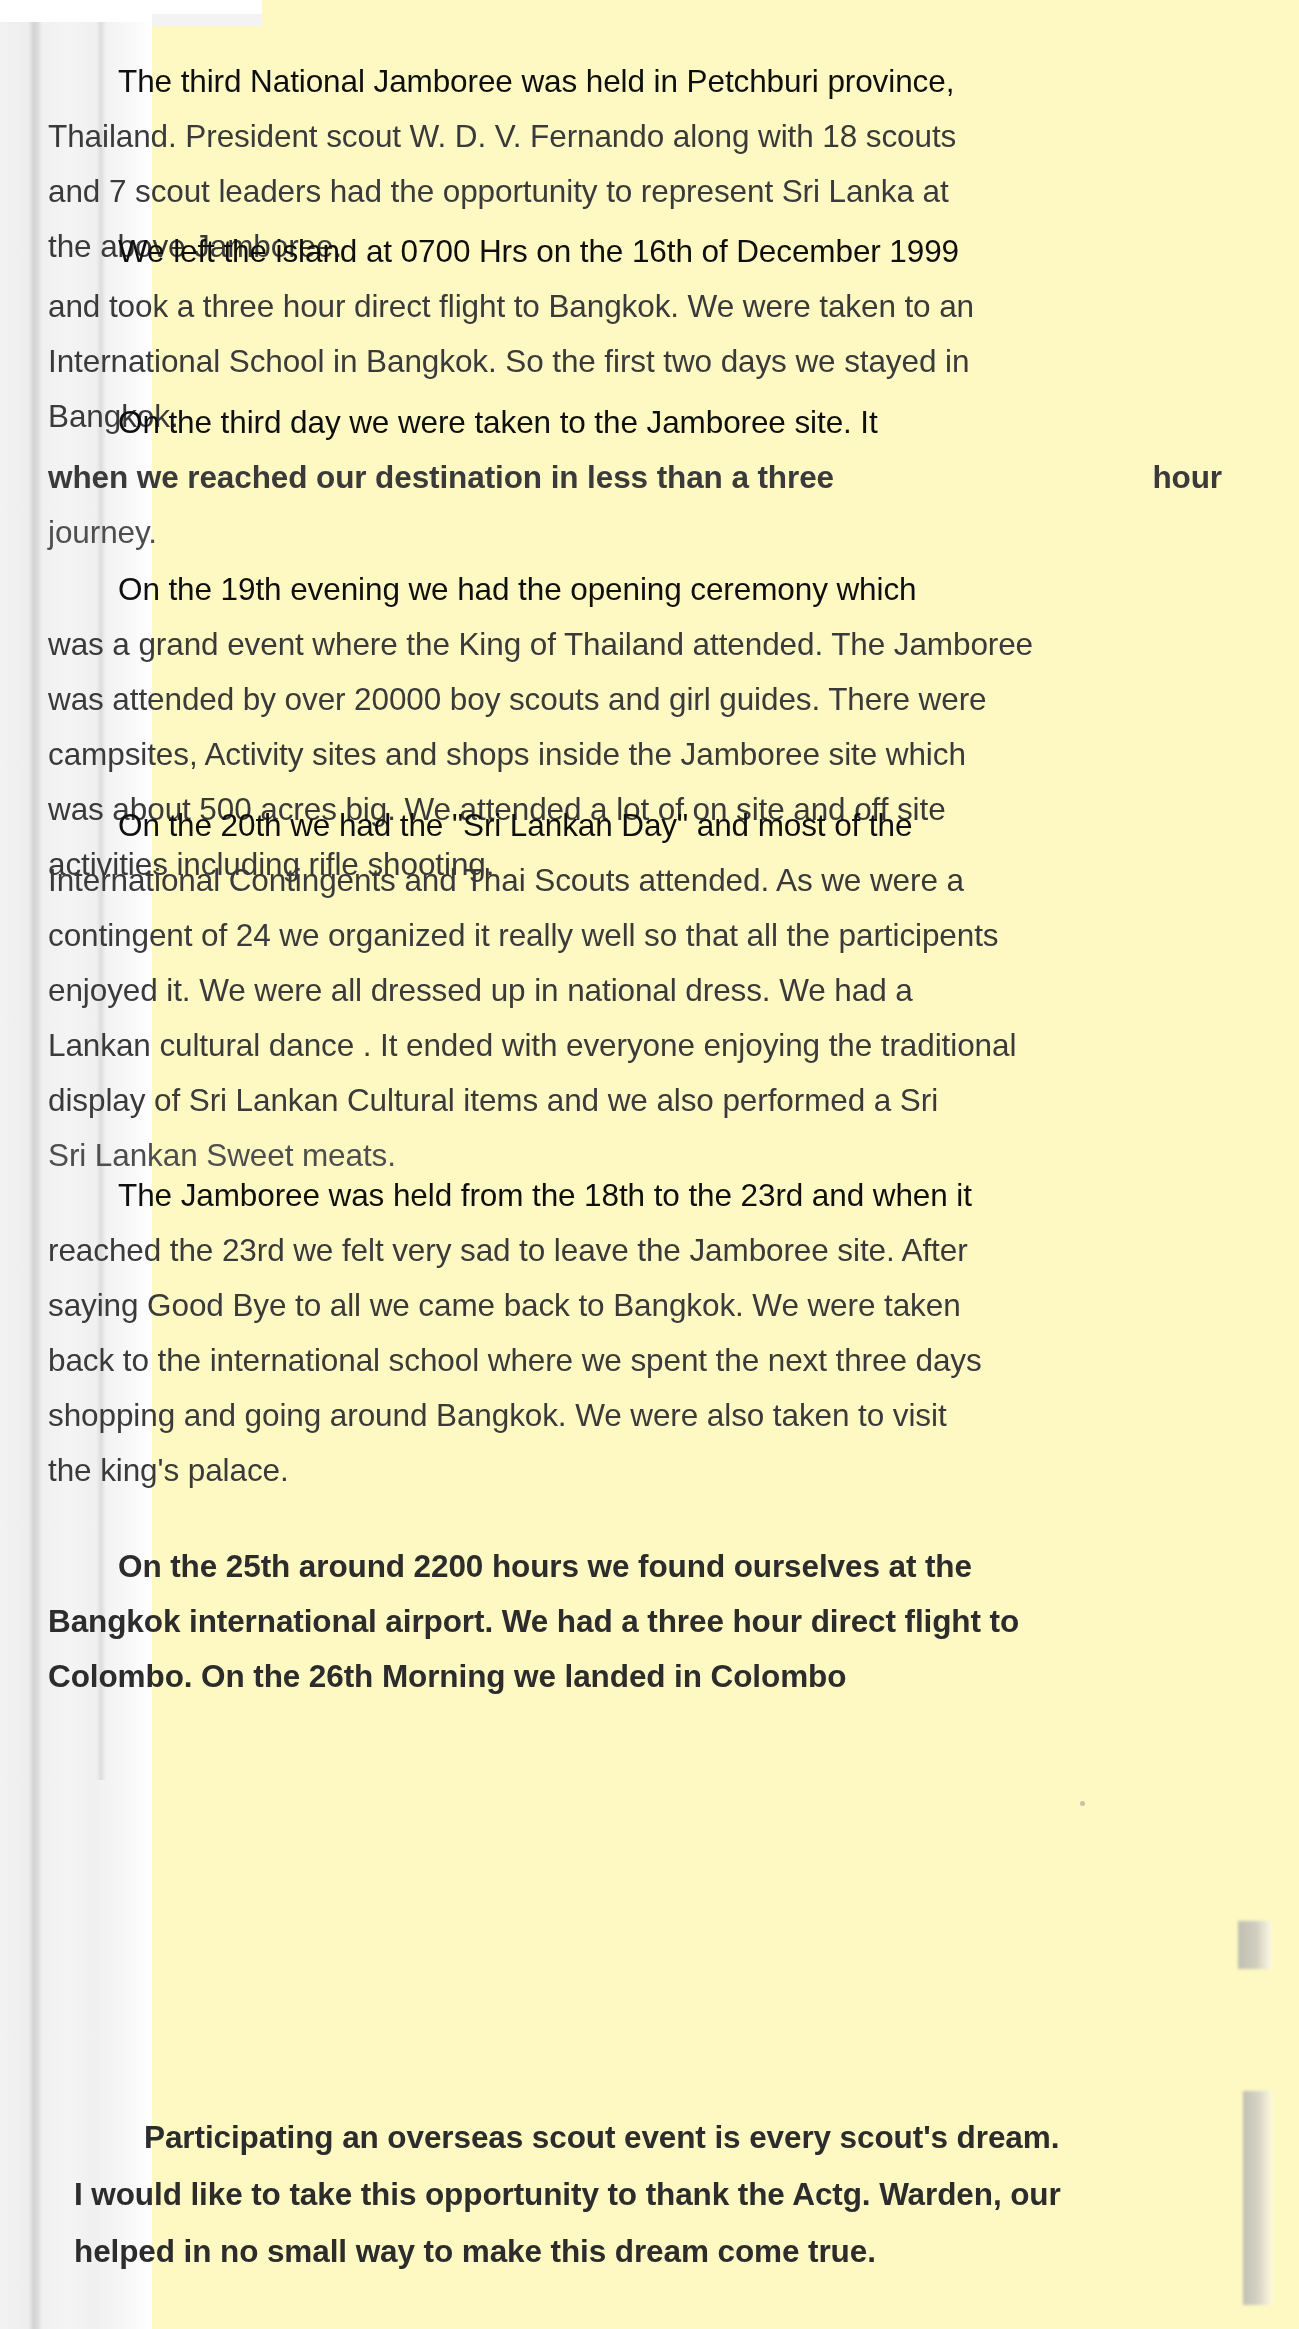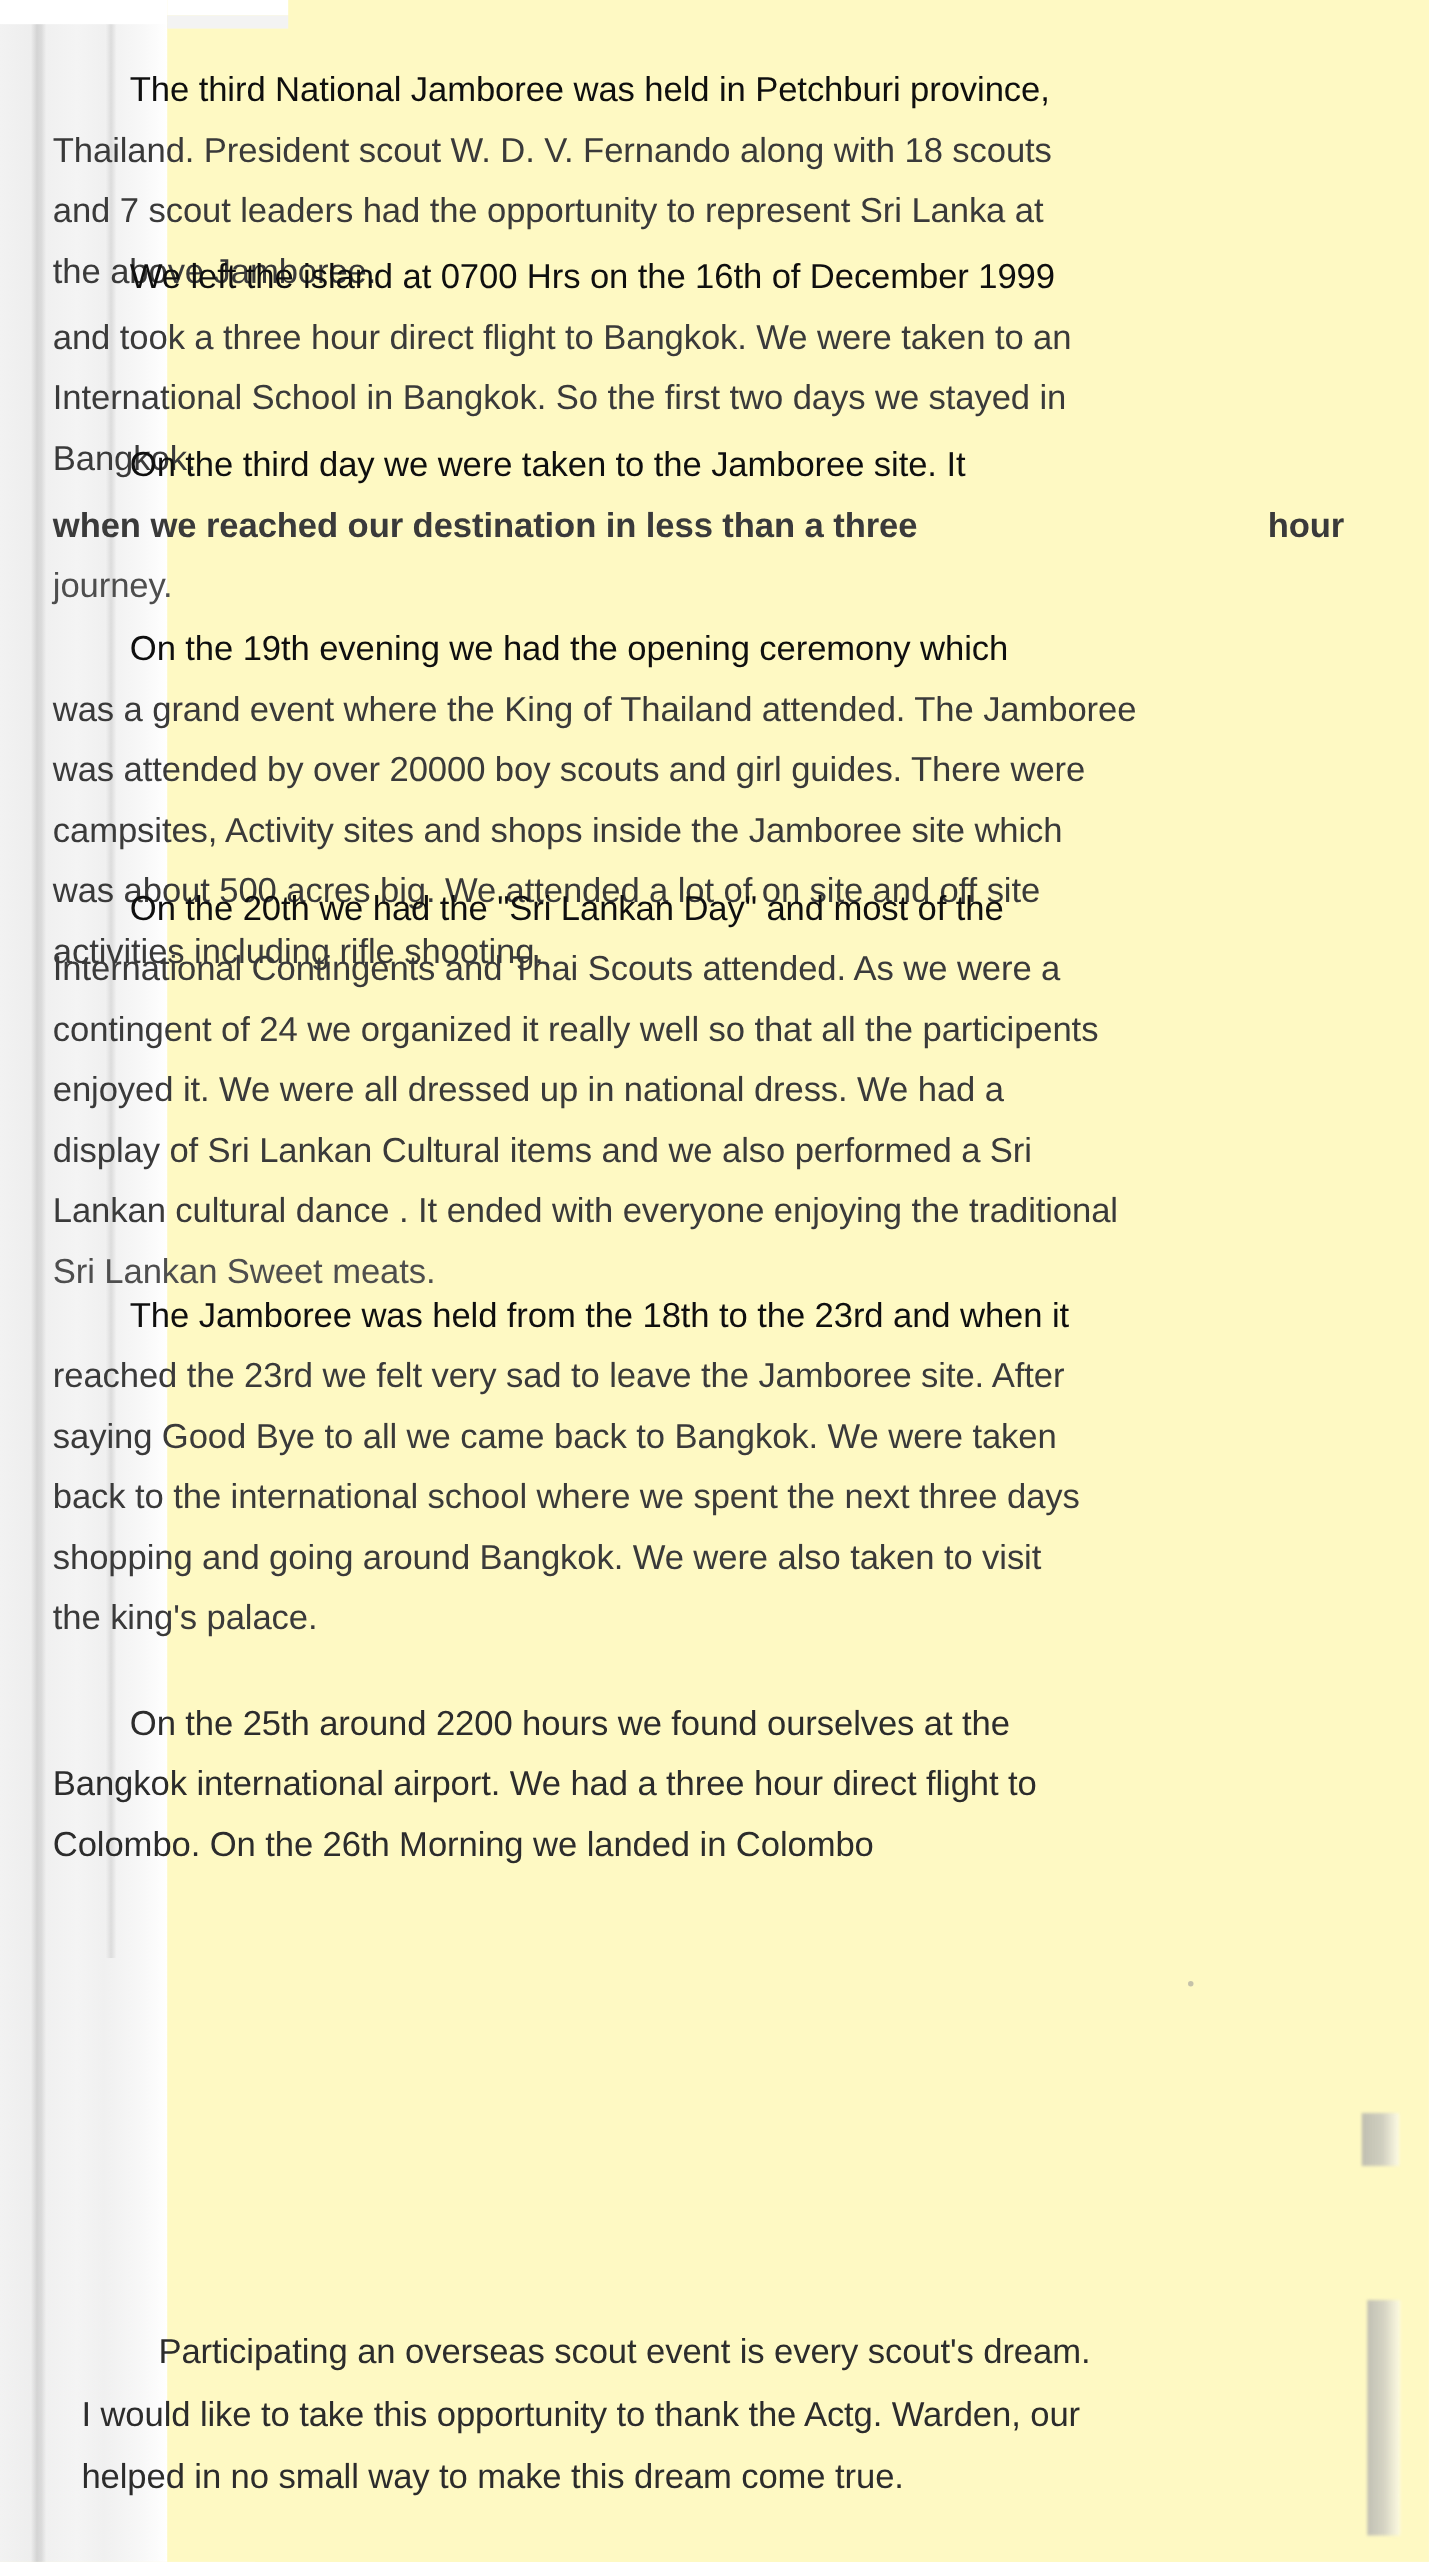--- a/index.html
+++ b/index.html
@@ -248,8 +248,8 @@
       <span class="ln faded">International Contingents and Thai Scouts attended. As we were a</span>
       <span class="ln faded">contingent of 24  we organized it really well so that all the participents</span>
       <span class="ln faded">enjoyed it. We were all dressed up in national dress. We had a</span>
+      <span class="ln faded">Lankan cultural dance . It ended with everyone enjoying the traditional</span>
       <span class="ln faded">display of Sri Lankan Cultural items and we also performed a Sri</span>
-      <span class="ln faded">Lankan cultural dance . It ended with everyone enjoying the traditional</span>
       <span class="ln faded2">Sri Lankan Sweet meats.</span>
     </p>
 

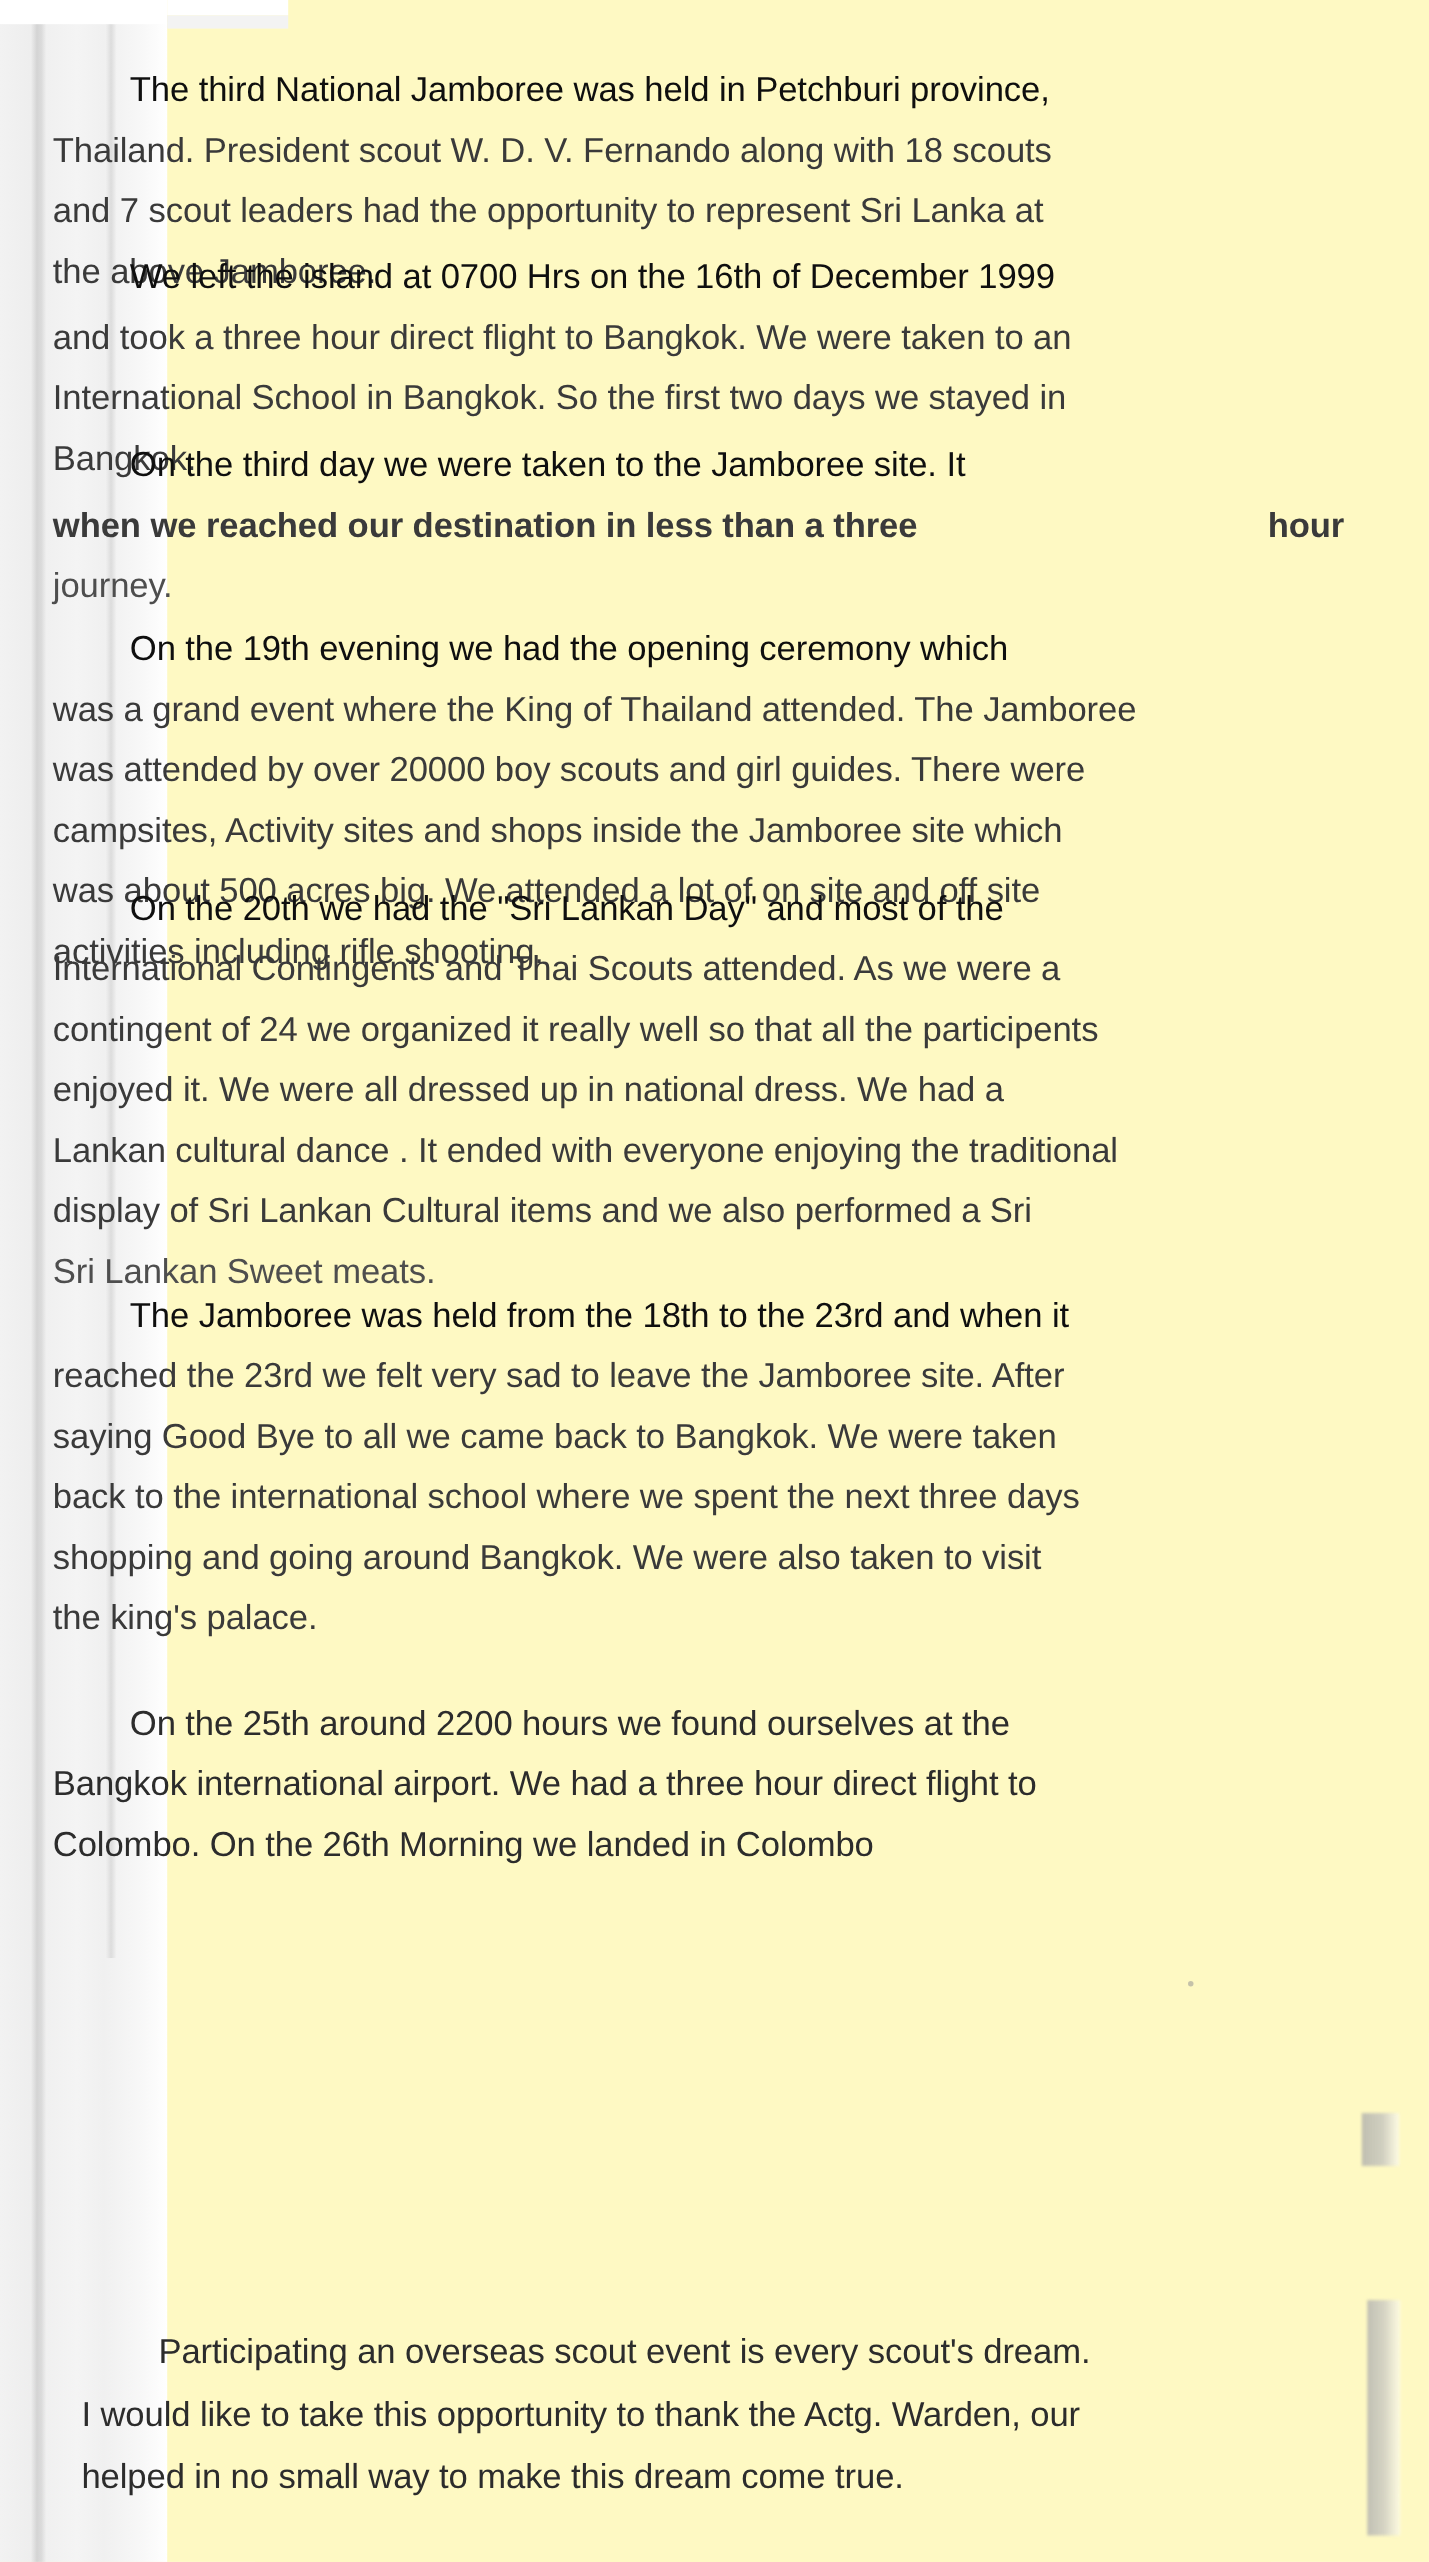--- a/index.html
+++ b/index.html
@@ -159,7 +159,7 @@
   
   .para.light {
     color: #2c2c2c;
-    font-weight: 400;
+    font-weight: 700;
   }
   .para.dark {
     color: #0f0f0f;

